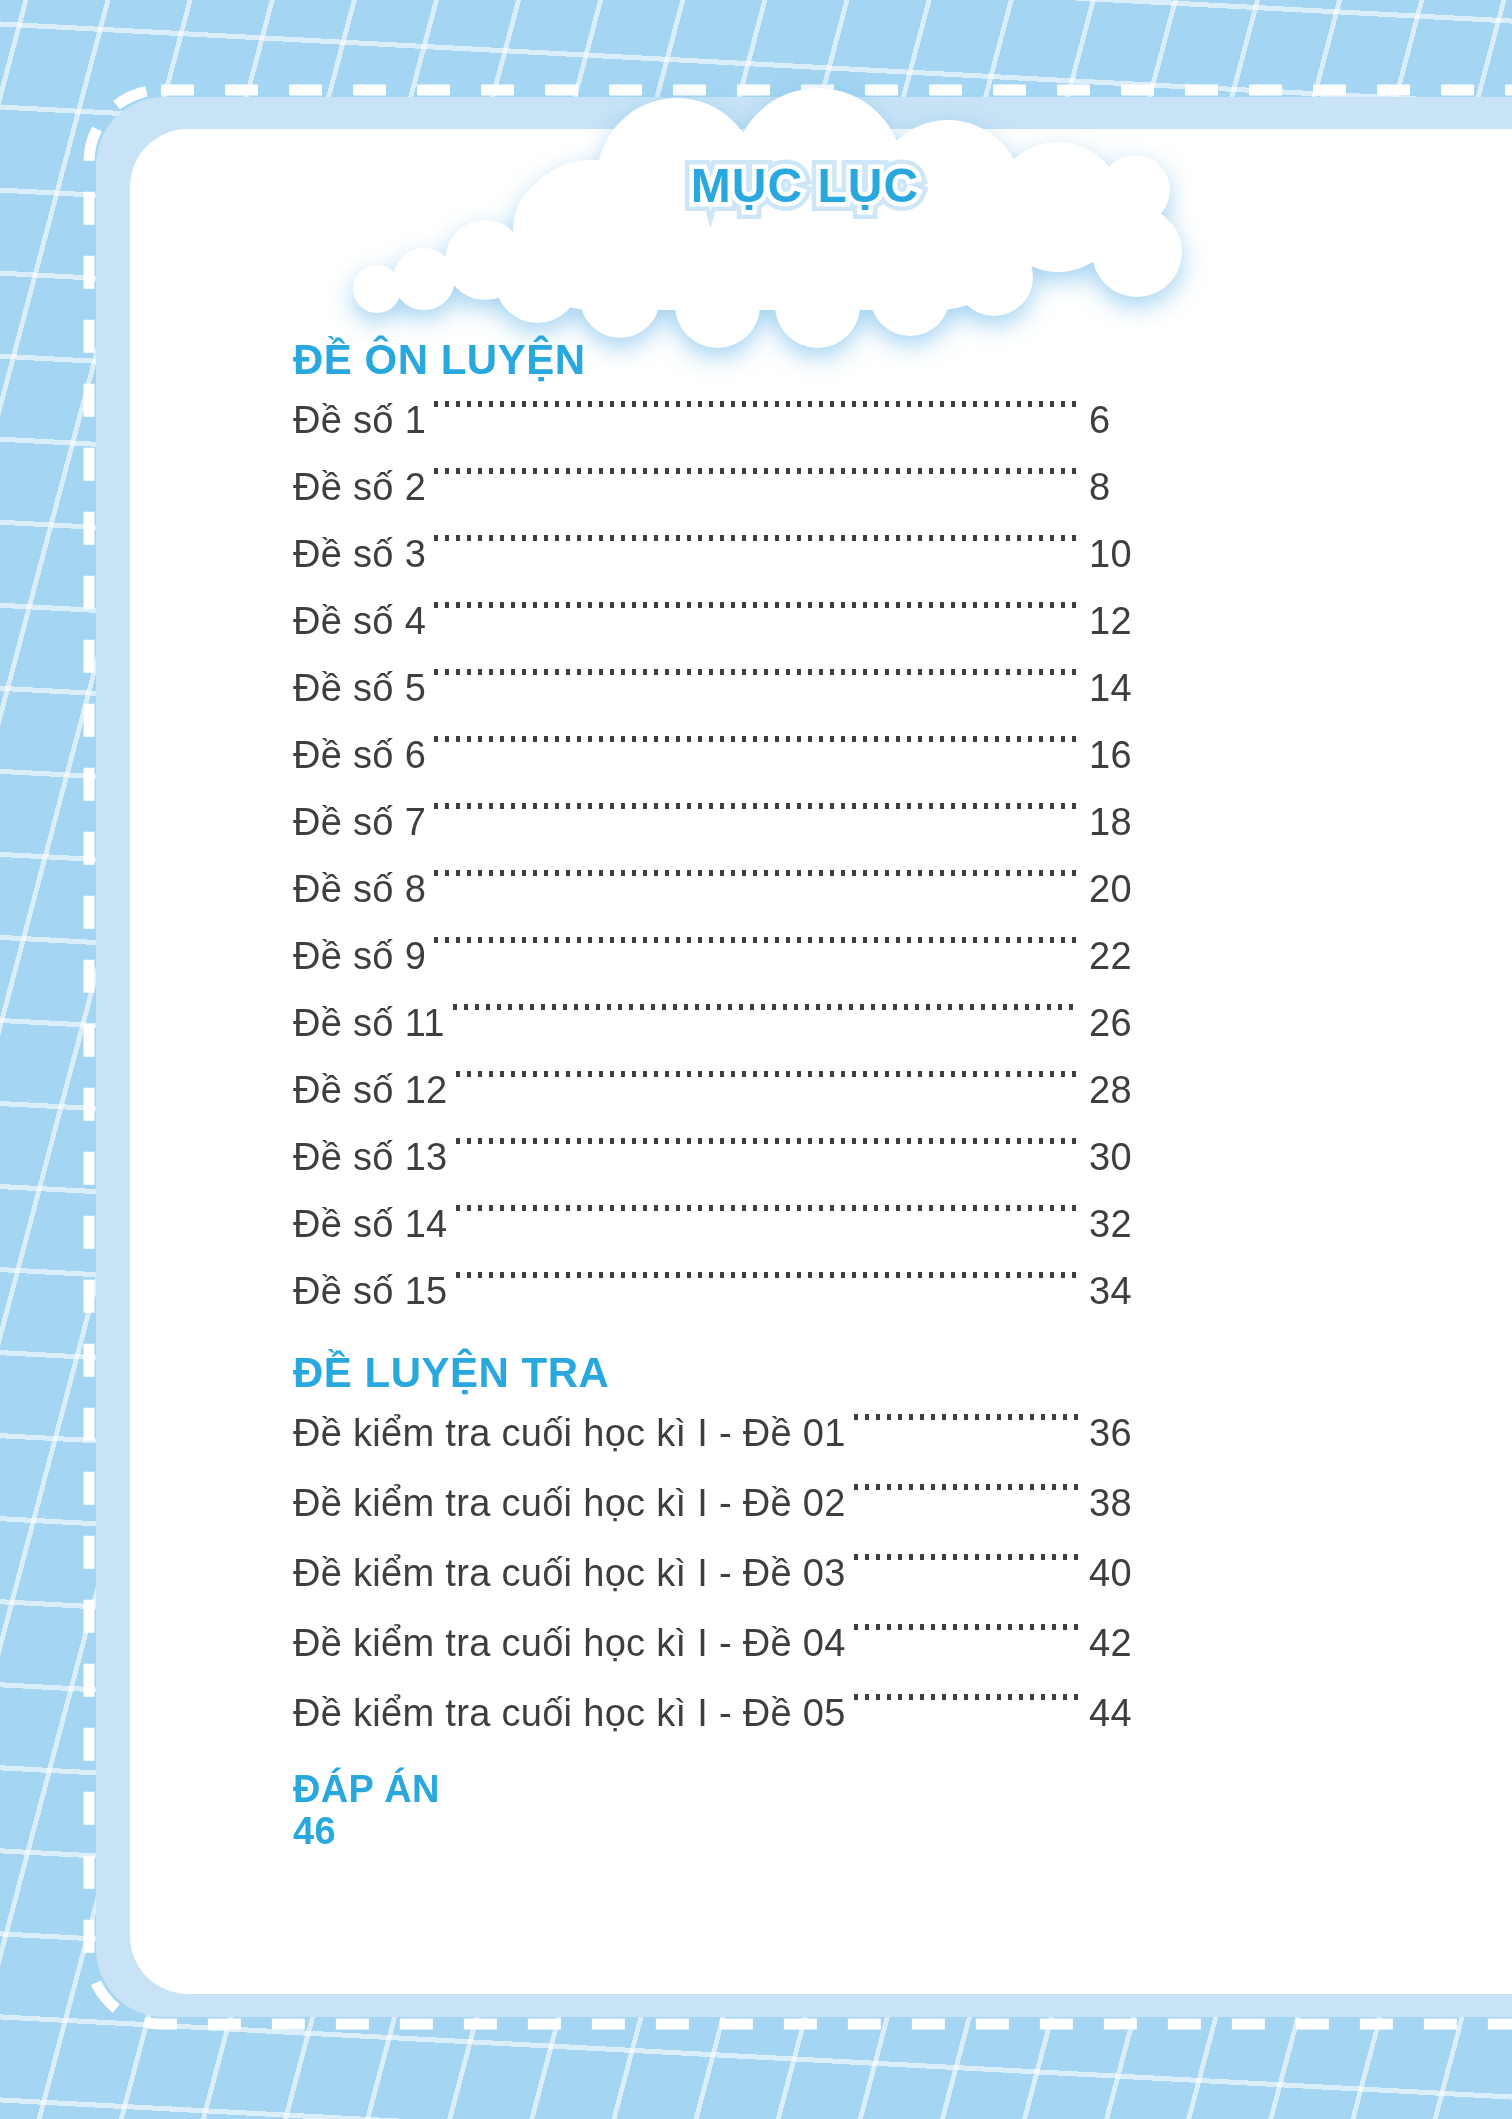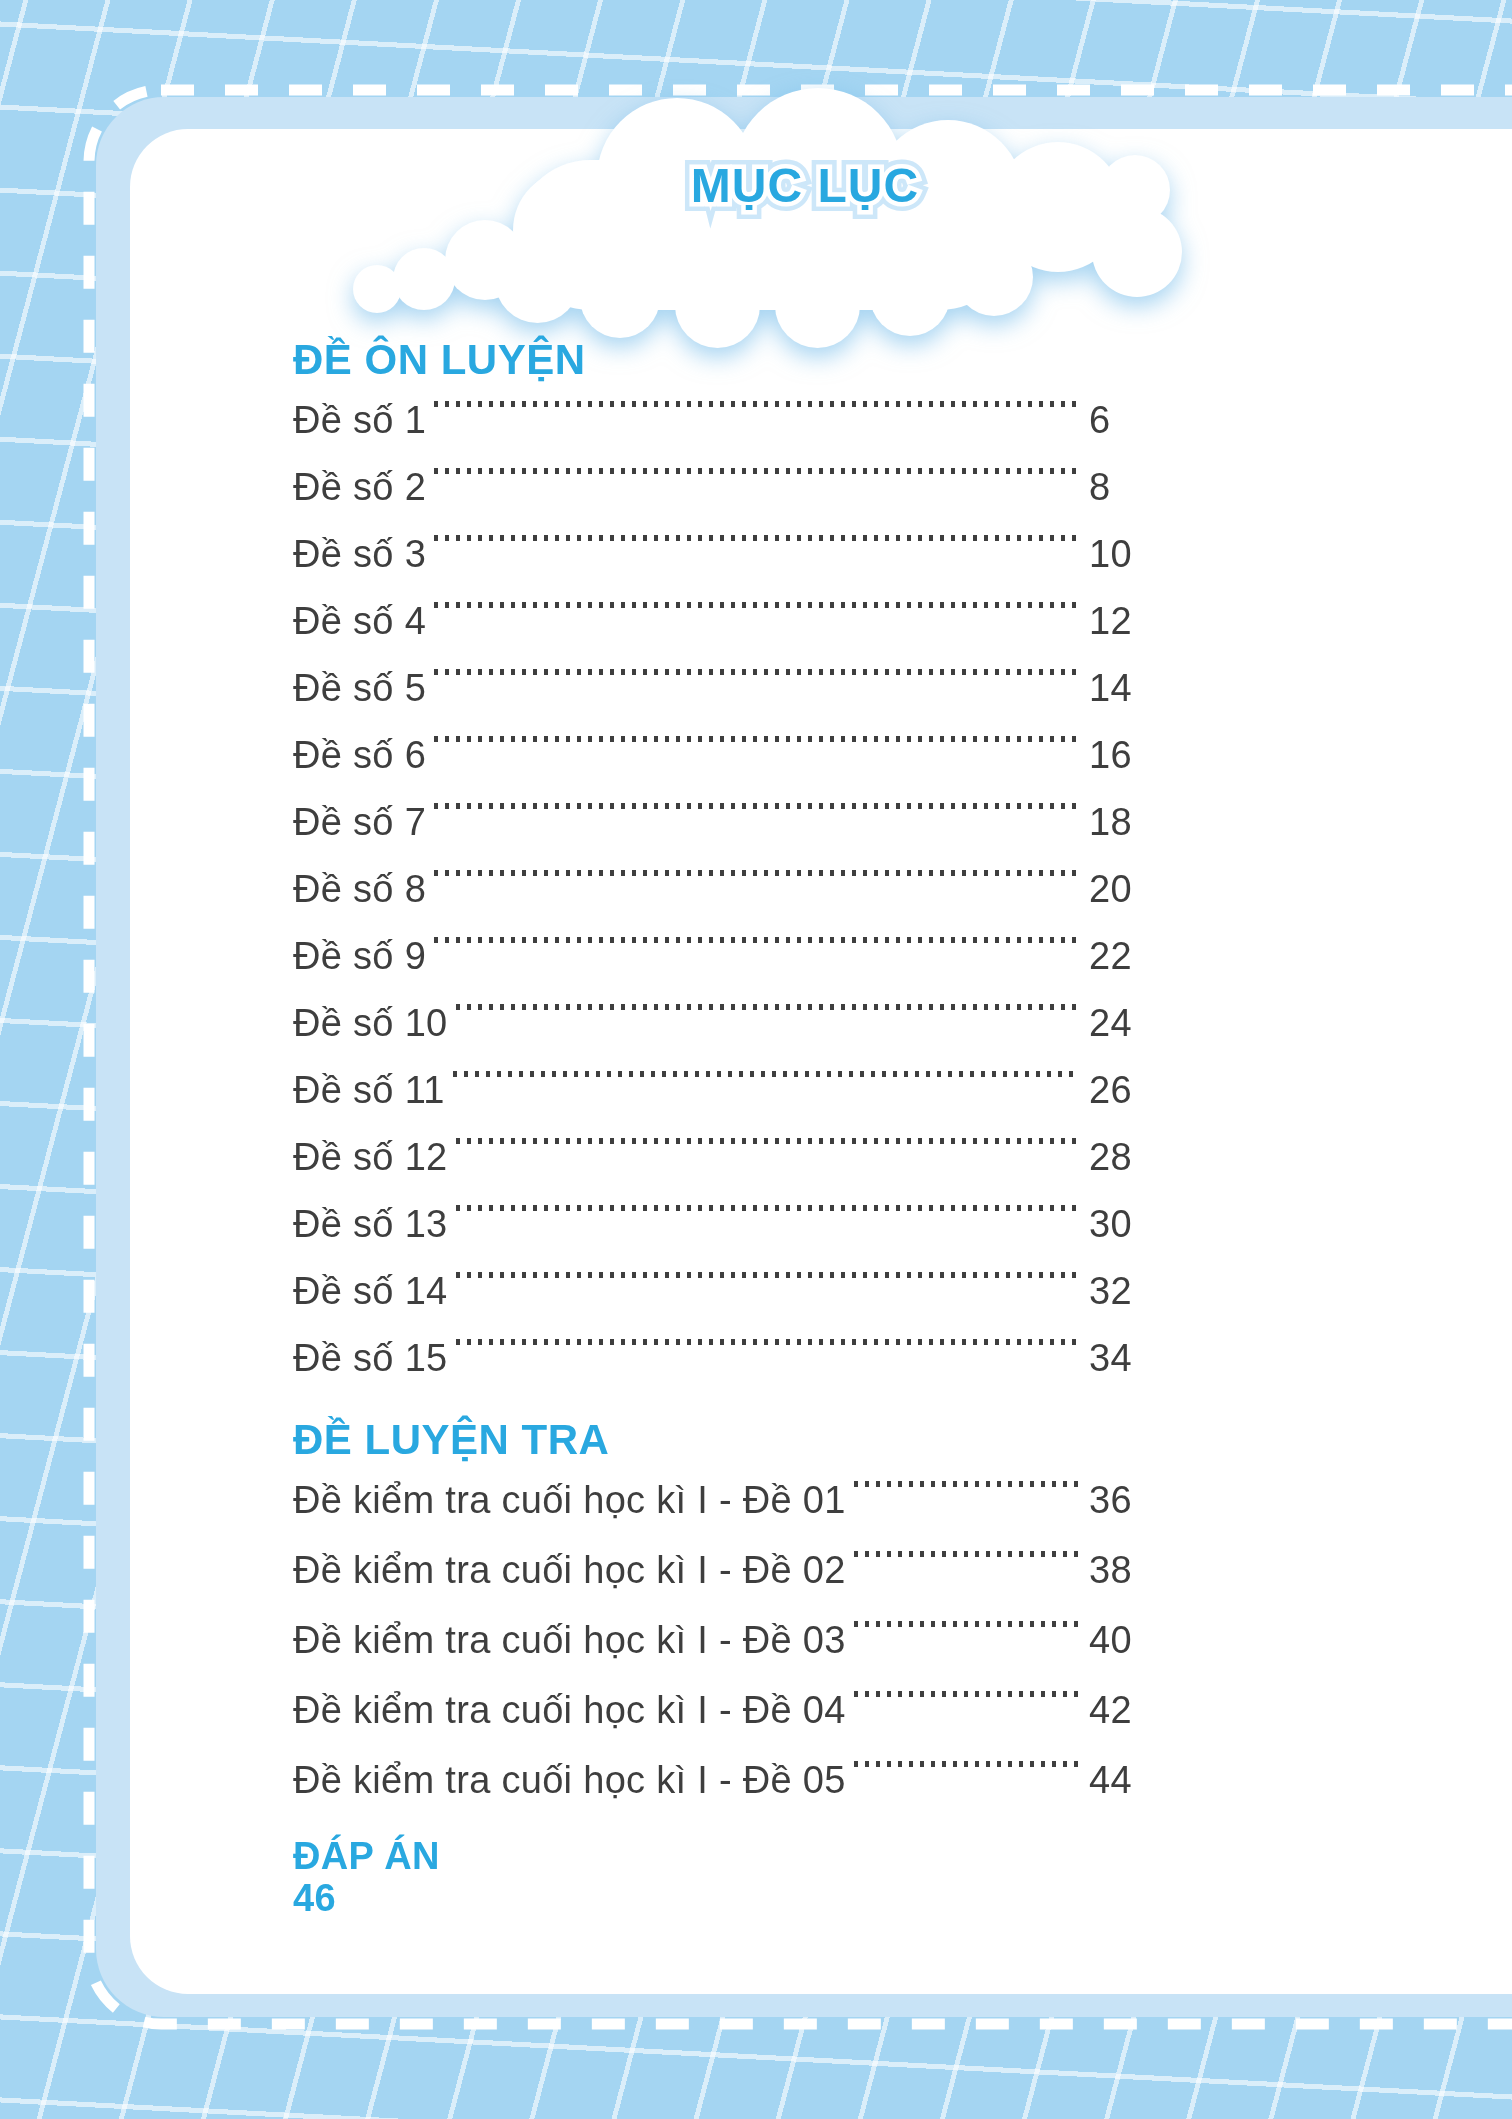--- a/index.html
+++ b/index.html
@@ -161,11 +161,6 @@
         <div class="toc-page">22</div>
       </div>
       <div class="toc-row">
-        <div class="toc-label">Đề số 10</div>
-        <div class="toc-leader"></div>
-        <div class="toc-page">24</div>
-      </div>
-      <div class="toc-row">
         <div class="toc-label">Đề số 11</div>
         <div class="toc-leader"></div>
         <div class="toc-page">26</div>

